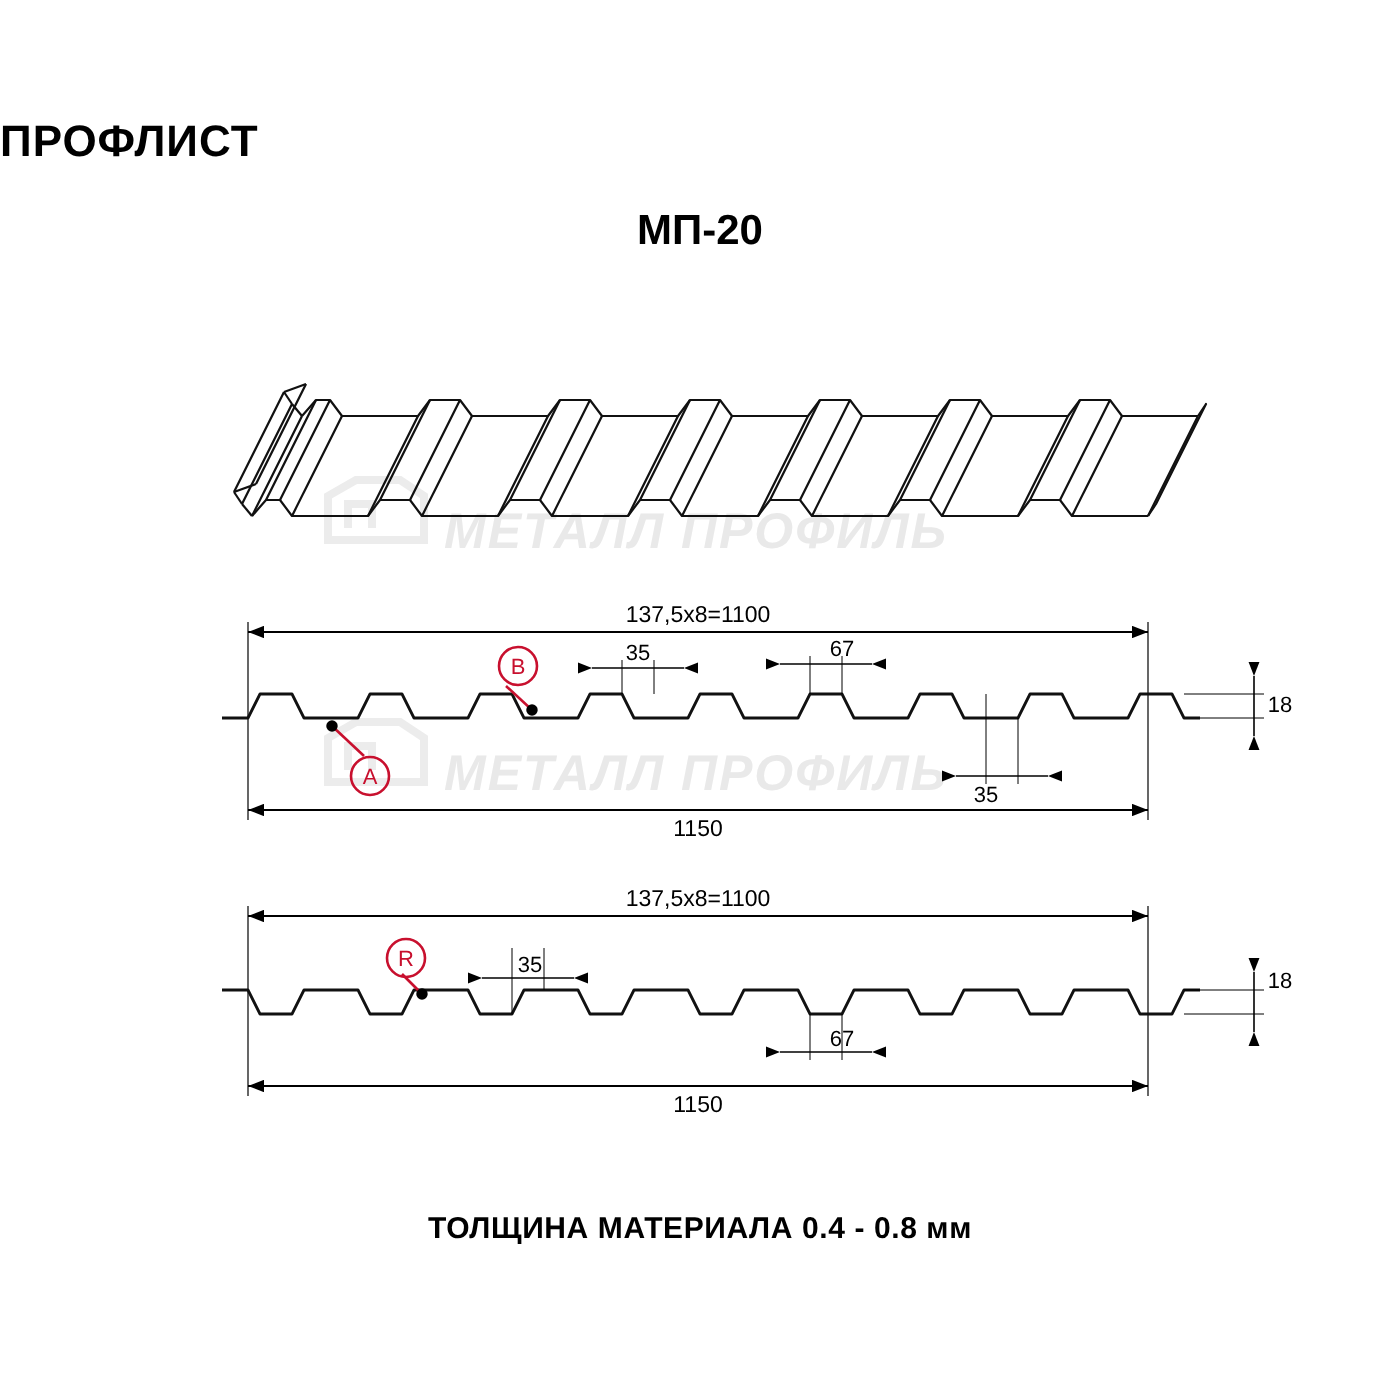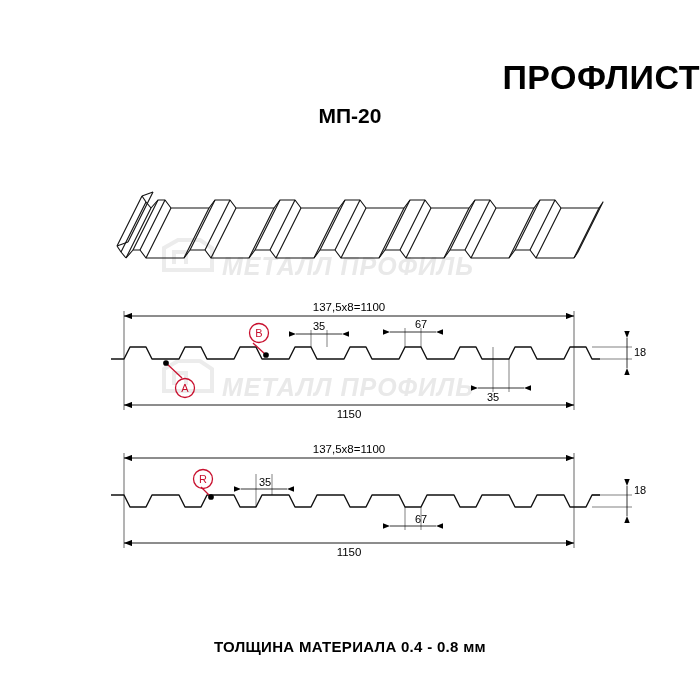--- a/index.html
+++ b/index.html
@@ -24,8 +24,8 @@
     top: 58px;
     left: 0;
     width: 700px;
-    text-align: right;
-    font-size: 34px;
+    text-align: left;
+    font-size: 22px;
     font-weight: bold;
     letter-spacing: 0.5px;
     color: #000;

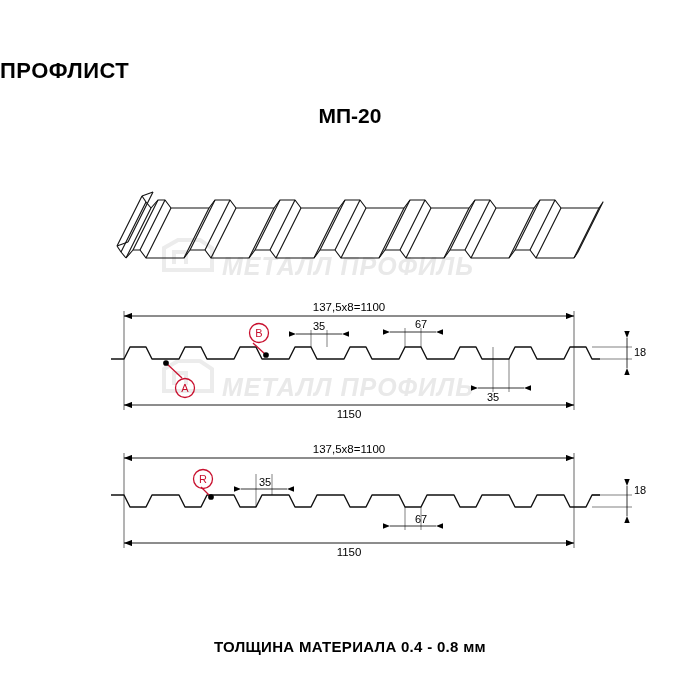--- a/index.html
+++ b/index.html
@@ -42,7 +42,7 @@
   }
   .footnote {
     position: absolute;
-    top: 638px;
+    top: 606px;
     left: 0;
     width: 700px;
     text-align: center;

